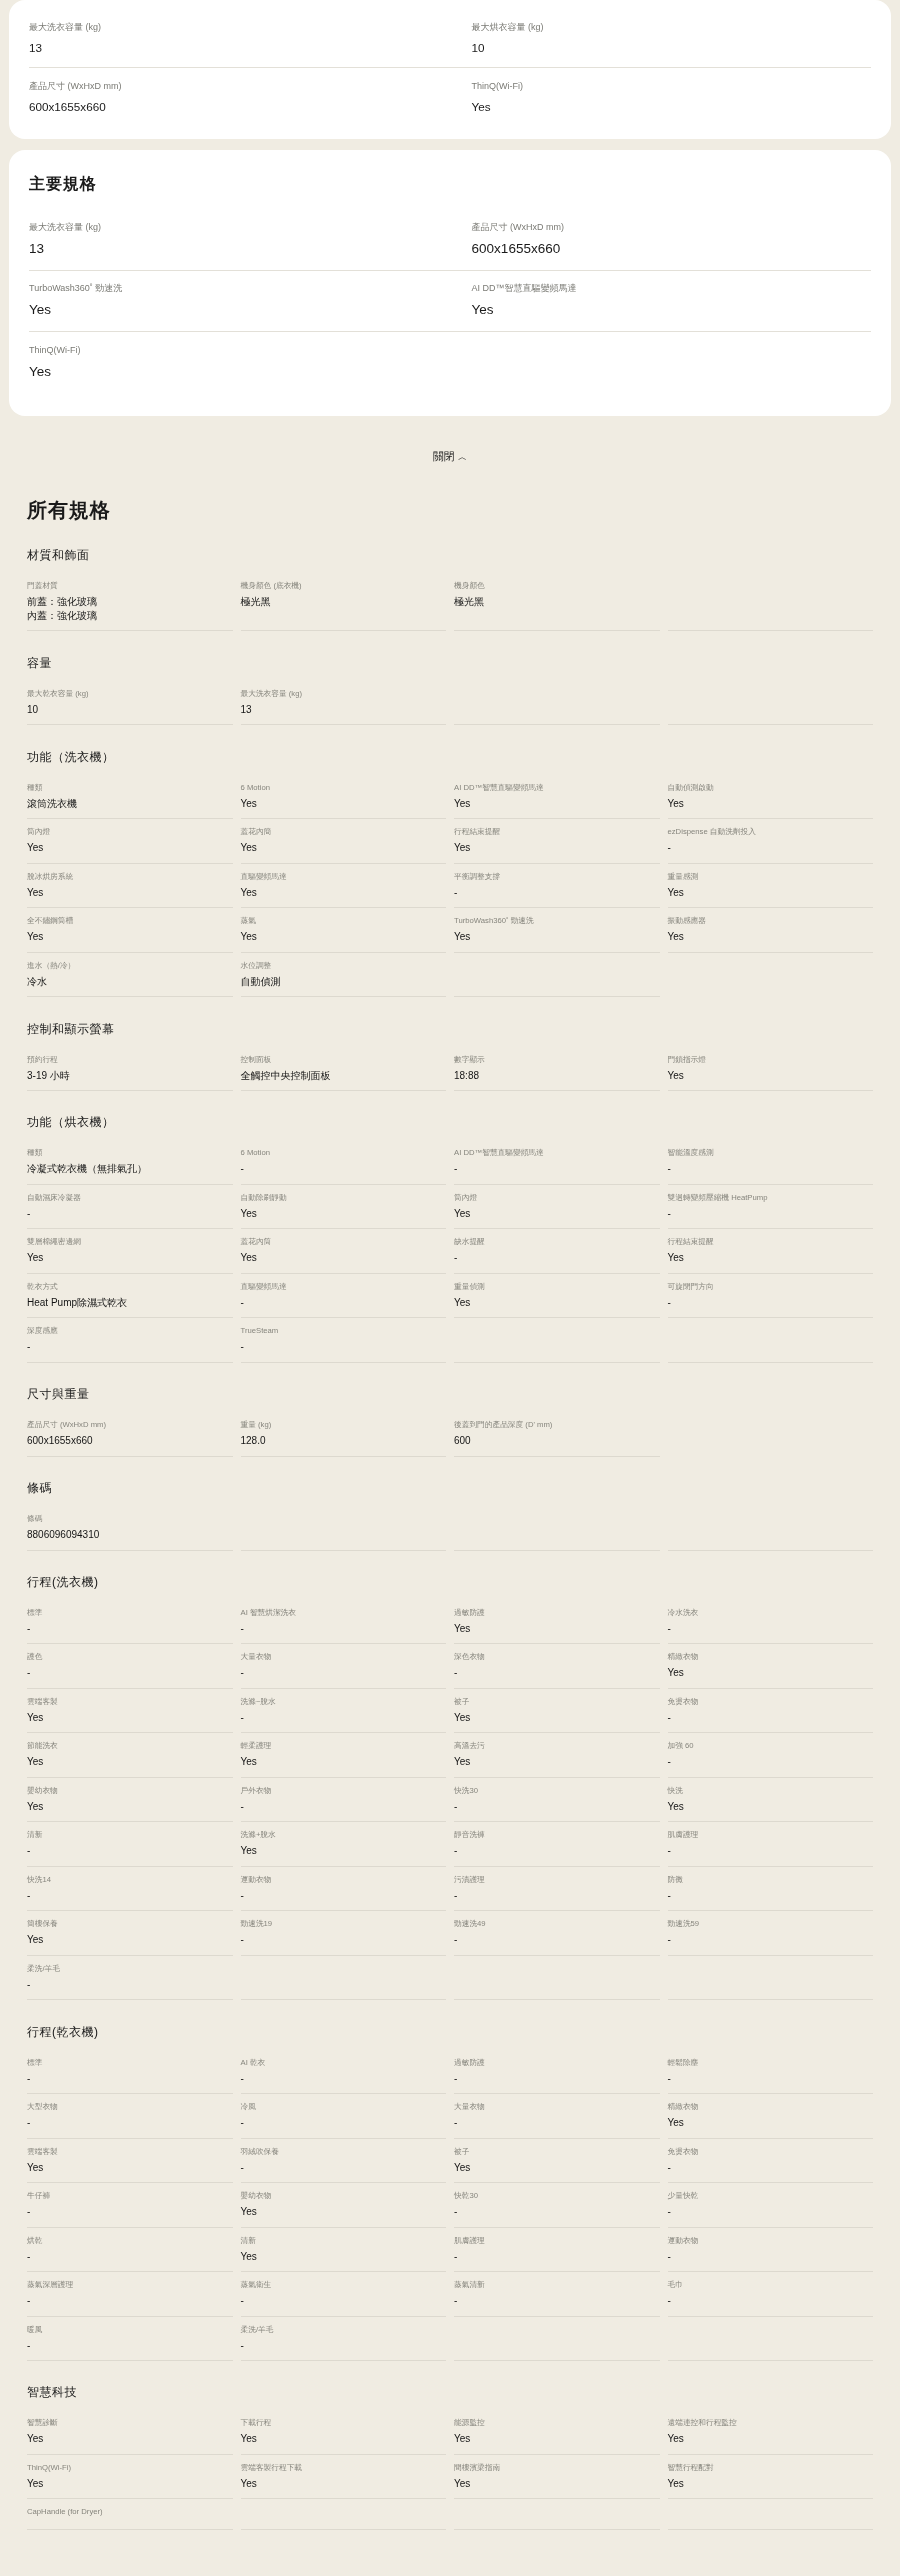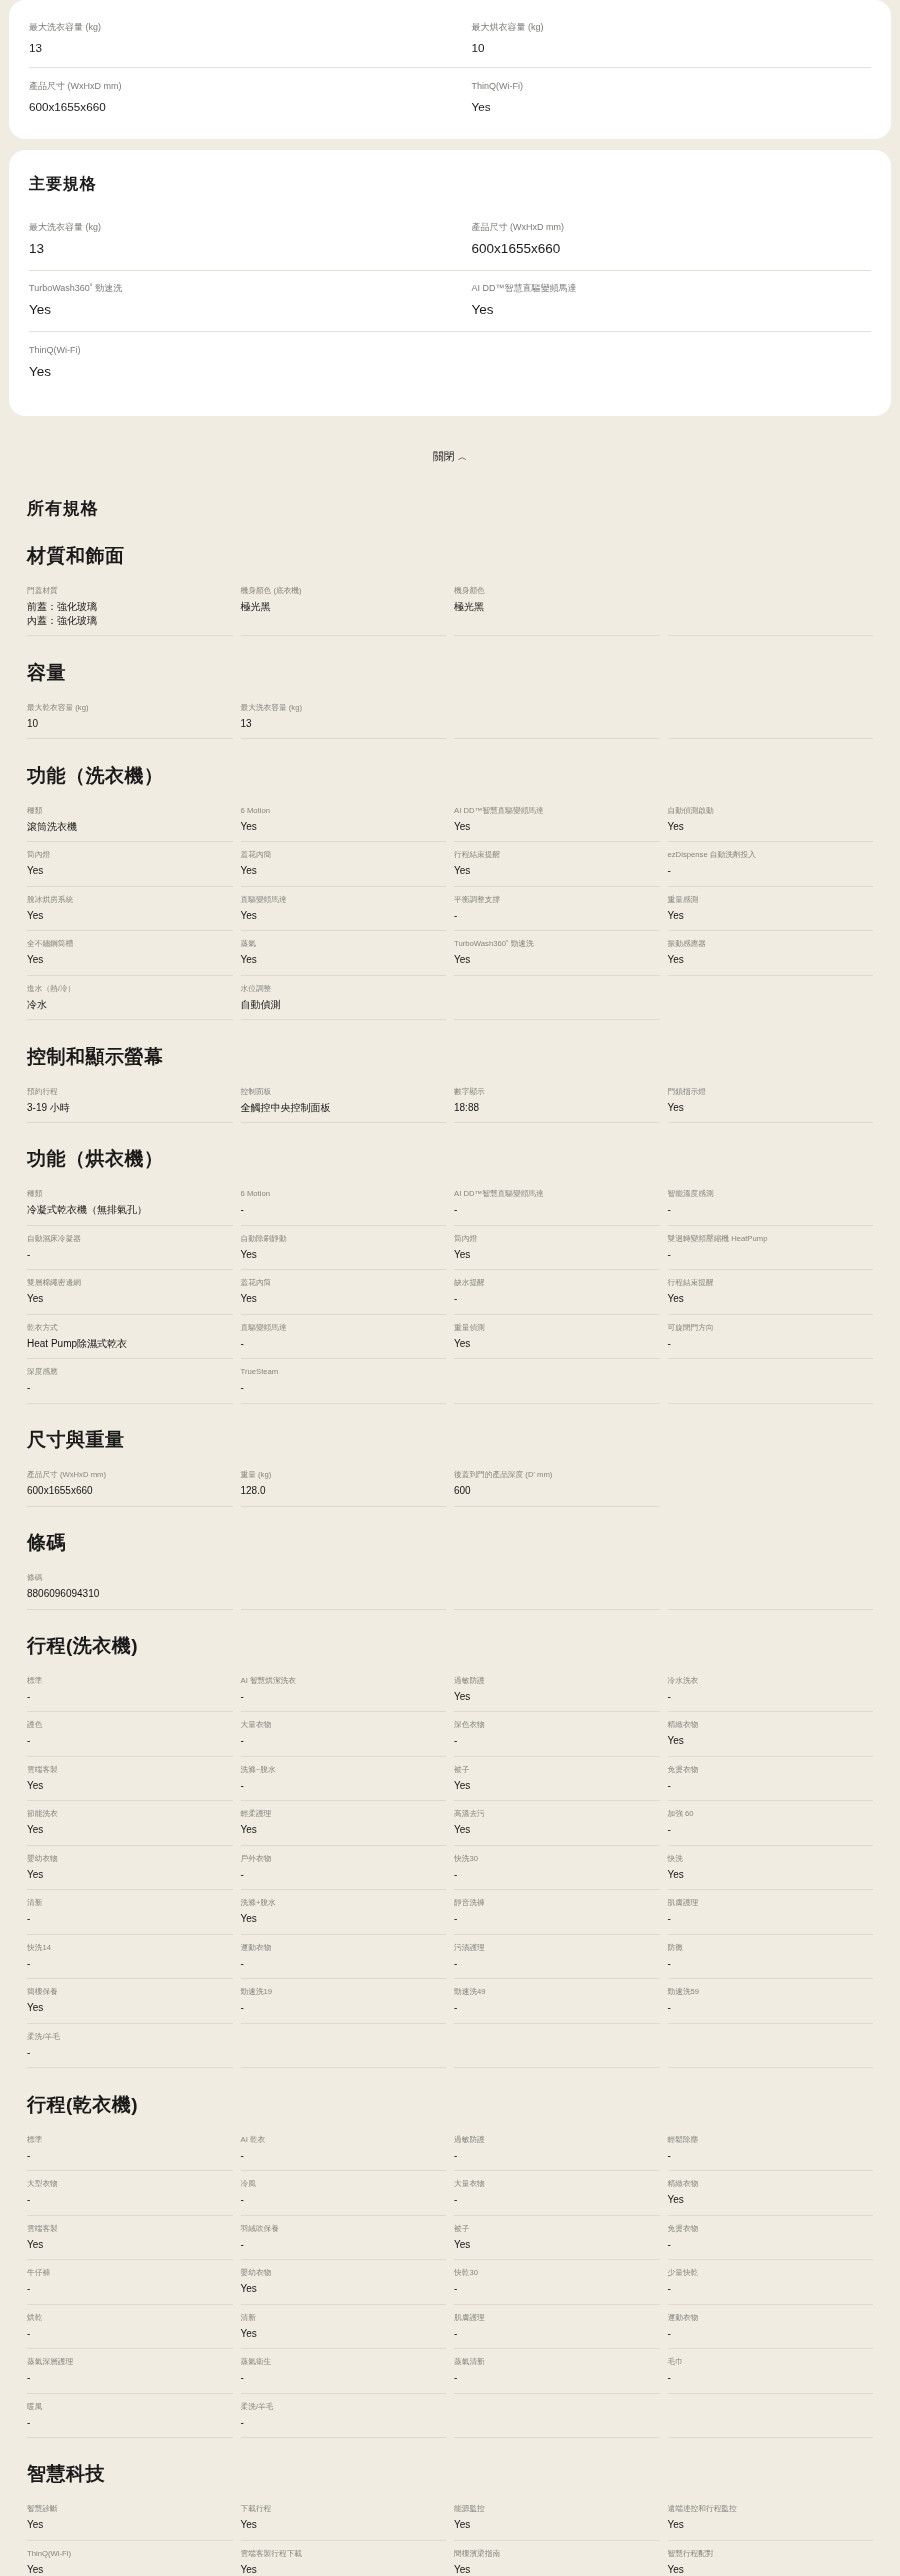--- a/index.html
+++ b/index.html
@@ -58,7 +58,7 @@
   
   .allspecs { padding:0 27px 36px 27px; }
   .allspecs h2 {
-    font-size:17px;
+    font-size:20px;
     font-weight:bold;
     letter-spacing:0.9px;
     margin:20px 0 12.6px 0;

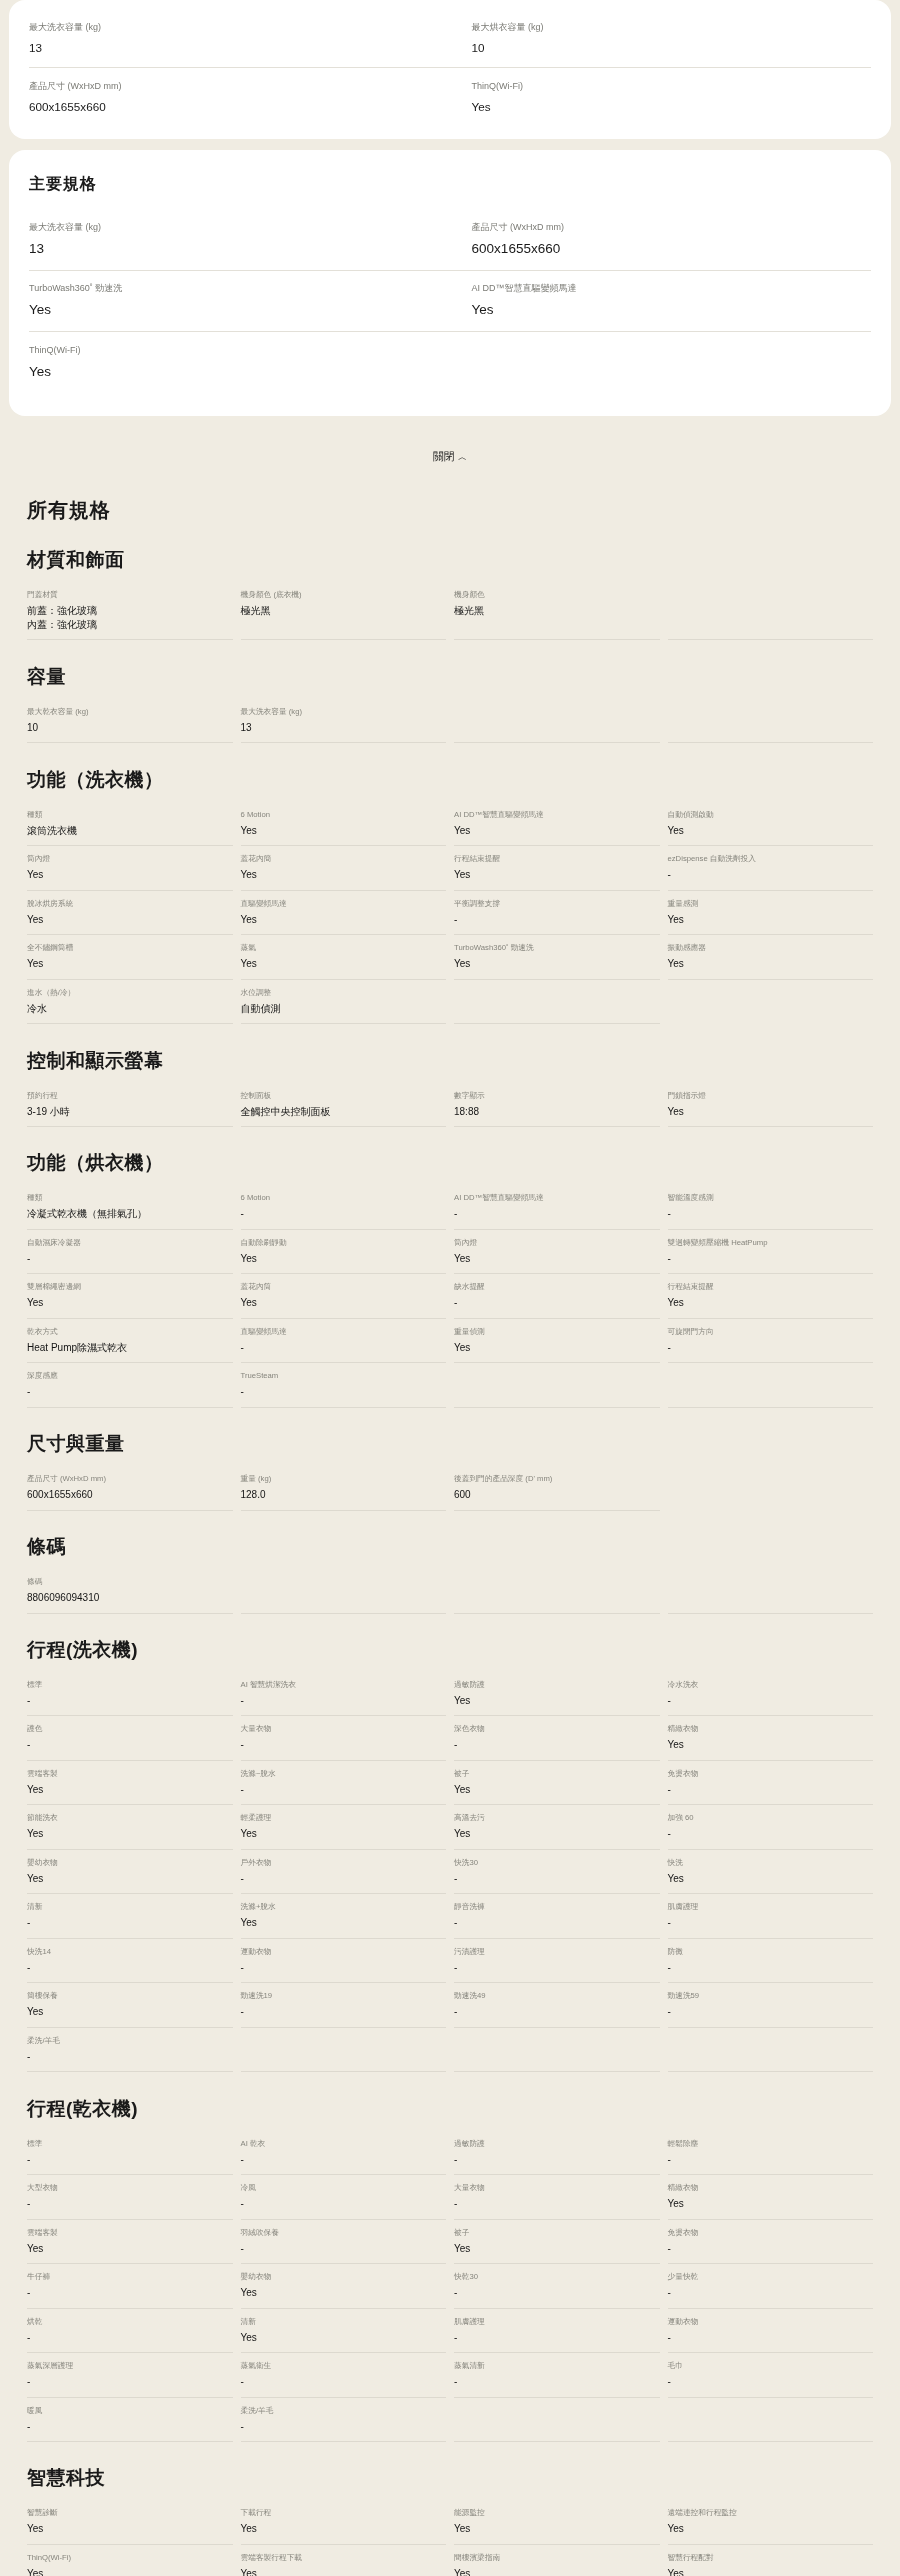--- a/index.html
+++ b/index.html
@@ -64,8 +64,8 @@
     margin:20px 0 12.6px 0;
   }
   .allspecs h3 {
-    font-size:19px;
-    font-weight:bold;
+    font-size:12px;
+    font-weight:normal;
     margin:23.4px 0 9px 0;
     letter-spacing:0.5px;
   }

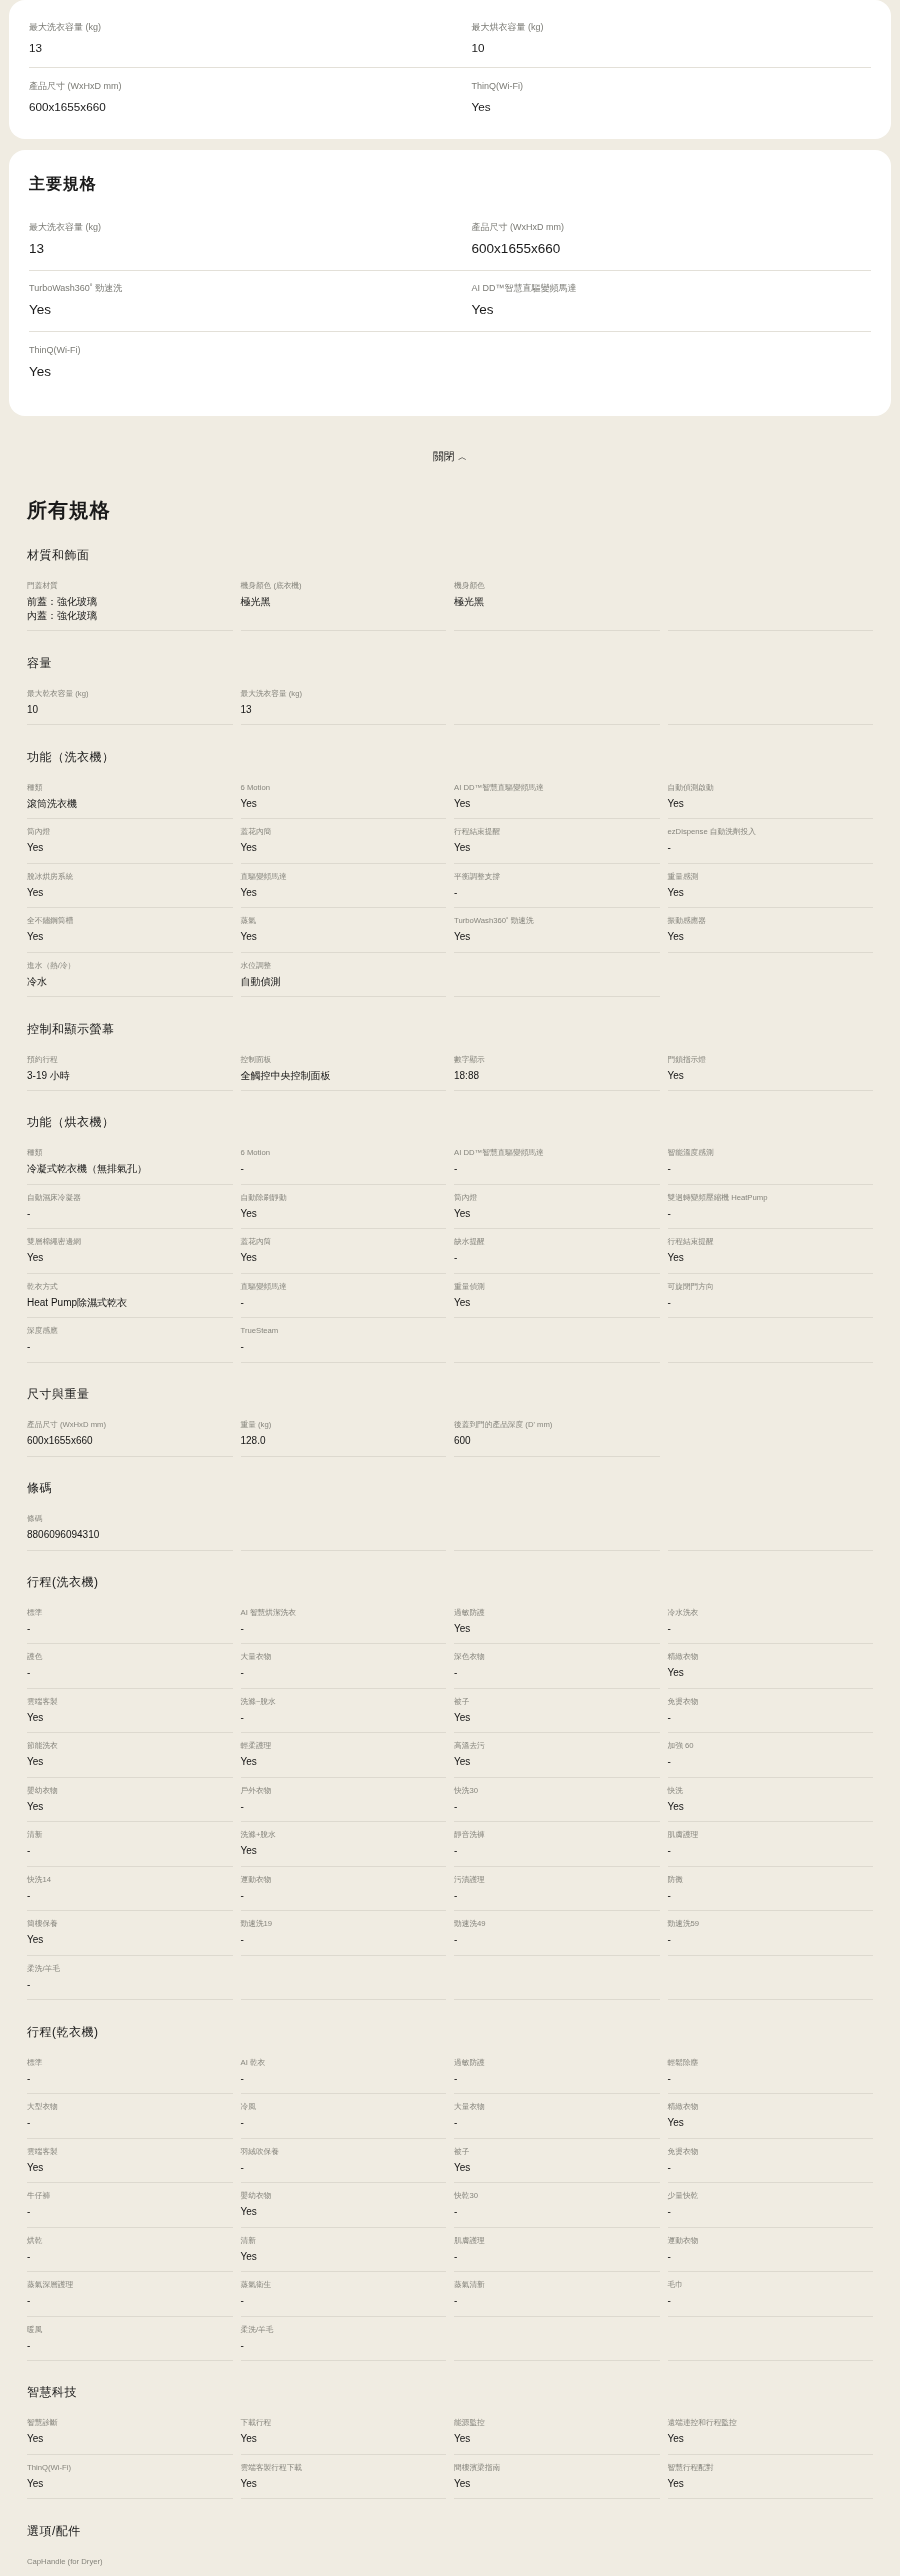--- a/index.html
+++ b/index.html
@@ -702,7 +702,6 @@
             <div class="val">Yes</div>
           </div>
         </div>
-        <h3>選項/配件</h3>
         <div class="grid4">
           <div class="cell">
             <div class="lbl">CapHandle (for Dryer)</div>

